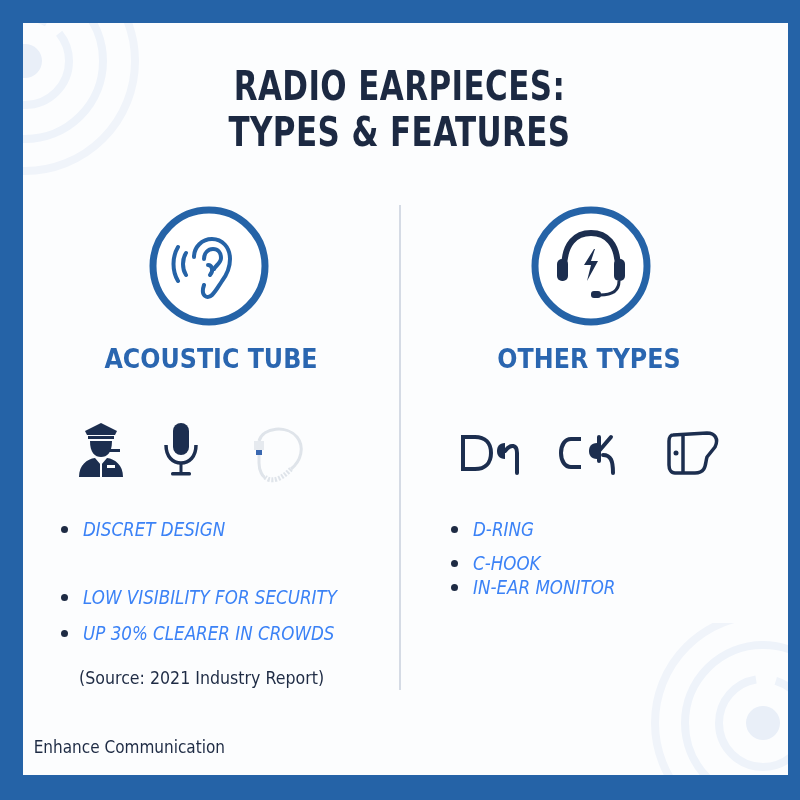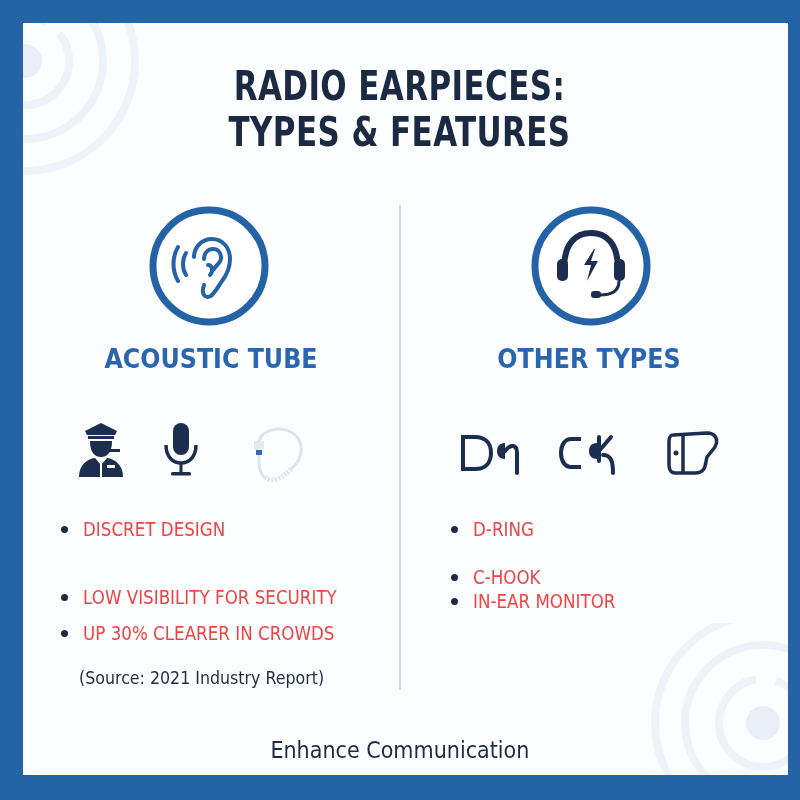--- a/index.html
+++ b/index.html
@@ -37,8 +37,8 @@
   .sub-icon { position: absolute; top: 0; }
   .bullets { position: absolute; list-style: none; margin: 0; padding: 0; }
   .bullets li {
-    position: relative; color: #ef4444; font-size: 19px; line-height: 24px;
-    padding-left: 22px; transform-origin: left; white-space: nowrap;
+    position: relative; color: #3b82f6; font-size: 19px; line-height: 24px;
+    padding-left: 22px; transform-origin: left; white-space: nowrap; font-style: italic;
   }
   .bullets li .dot {
     position: absolute; left: 0; top: 9px; width: 7px; height: 7px; border-radius: 50%;

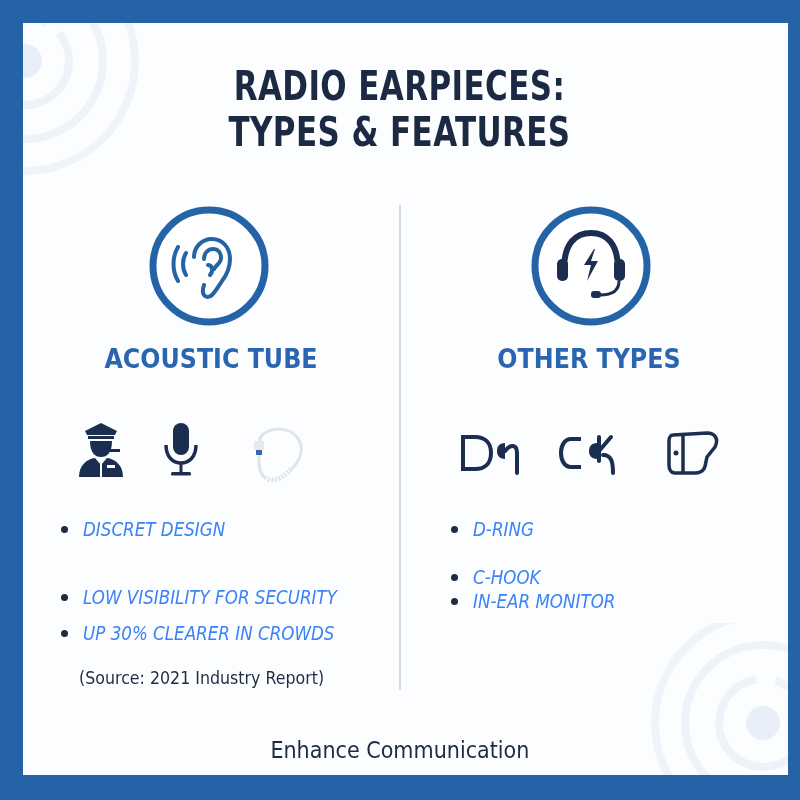--- a/index.html
+++ b/index.html
@@ -166,7 +166,7 @@
     </div>
 
     <ul class="bullets" style="left:50px;top:494px">
-      <li style="margin-bottom:24px"><span class="dot"></span><span class="txt">D-RING</span></li>
+      <li style="margin-bottom:10px"><span class="dot"></span><span class="txt">D-RING</span></li>
       <li style=""><span class="dot"></span><span class="txt">C-HOOK</span></li>
       <li style="margin-bottom:26px"><span class="dot"></span><span class="txt">IN-EAR MONITOR</span></li>
     </ul>

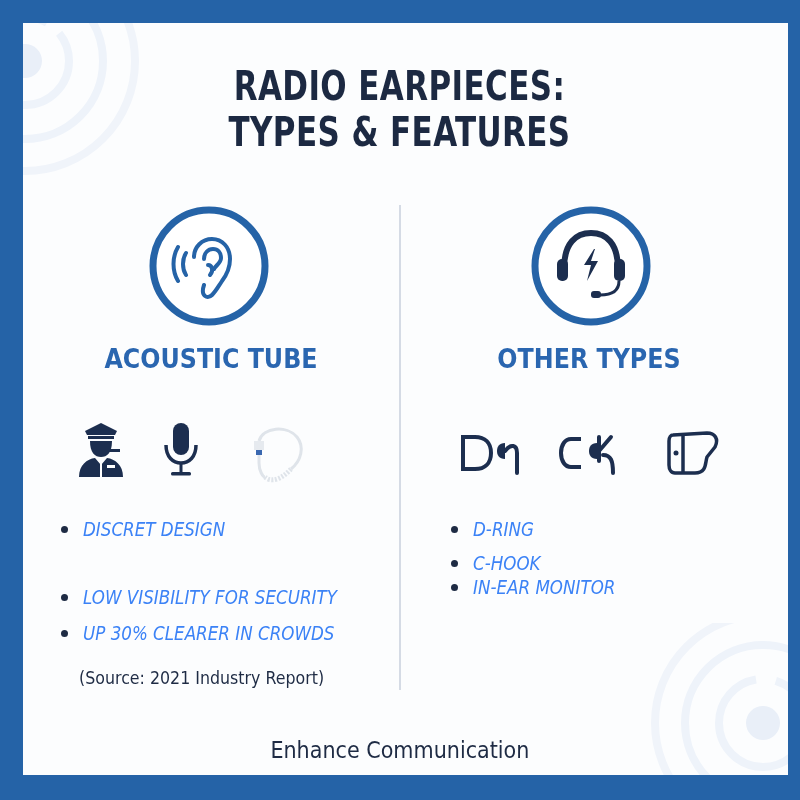--- a/index.html
+++ b/index.html
@@ -50,8 +50,8 @@
     transform: scaleX(0.88); transform-origin: left; white-space: nowrap;
   }
   .footer {
-    position: absolute; left: 0; top: 714px; width: 753px; text-align: center;
-    color: #1e2b44; font-size: 23px;
+    position: absolute; left: 0; top: 714px; width: 753px; 
+    color: #1e2b44; font-size: 17px;
   }
   .footer span { display: inline-block; transform: scaleX(0.9); }
 </style>

